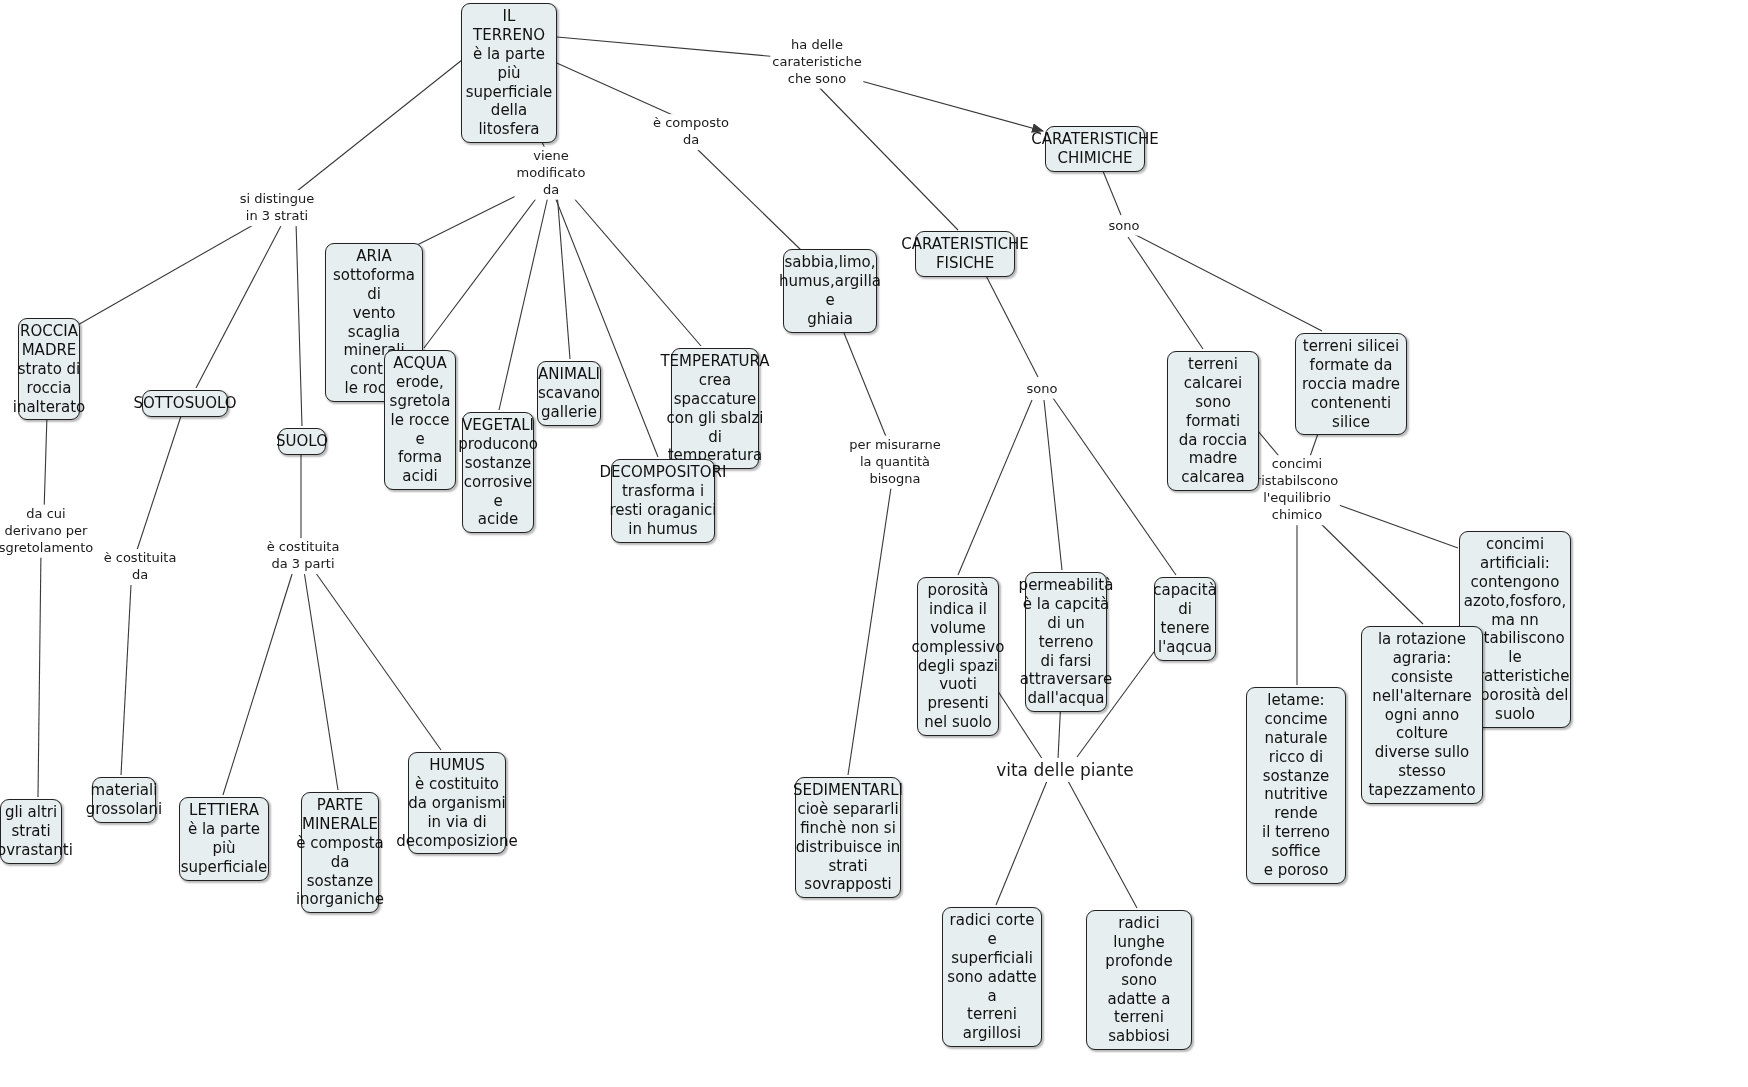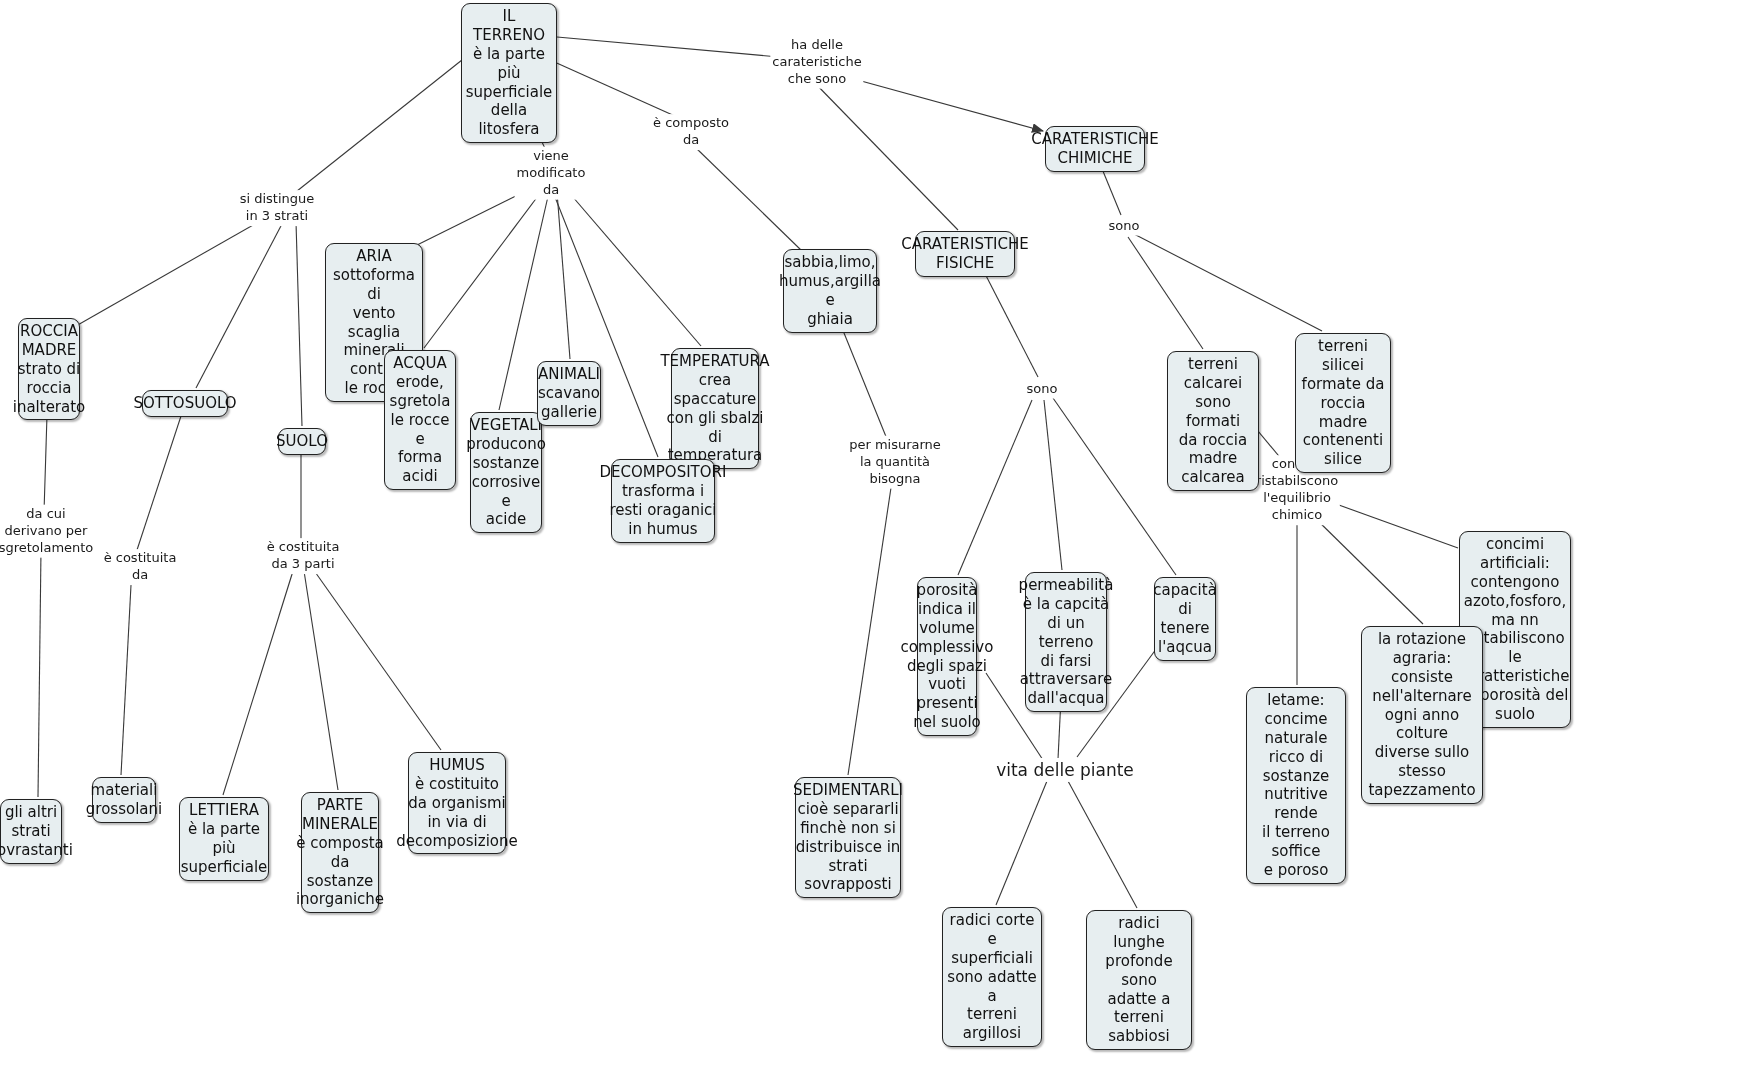--- a/index.html
+++ b/index.html
@@ -191,7 +191,7 @@
 sono formati
 da roccia
 madre calcarea</div>
-    <div class="node" style="left: 1295px; top: 333px; width: 96px;">terreni silicei
+    <div class="node" style="left: 1295px; top: 333px; width: 112px;">terreni silicei
 formate da
 roccia madre
 contenenti silice</div>

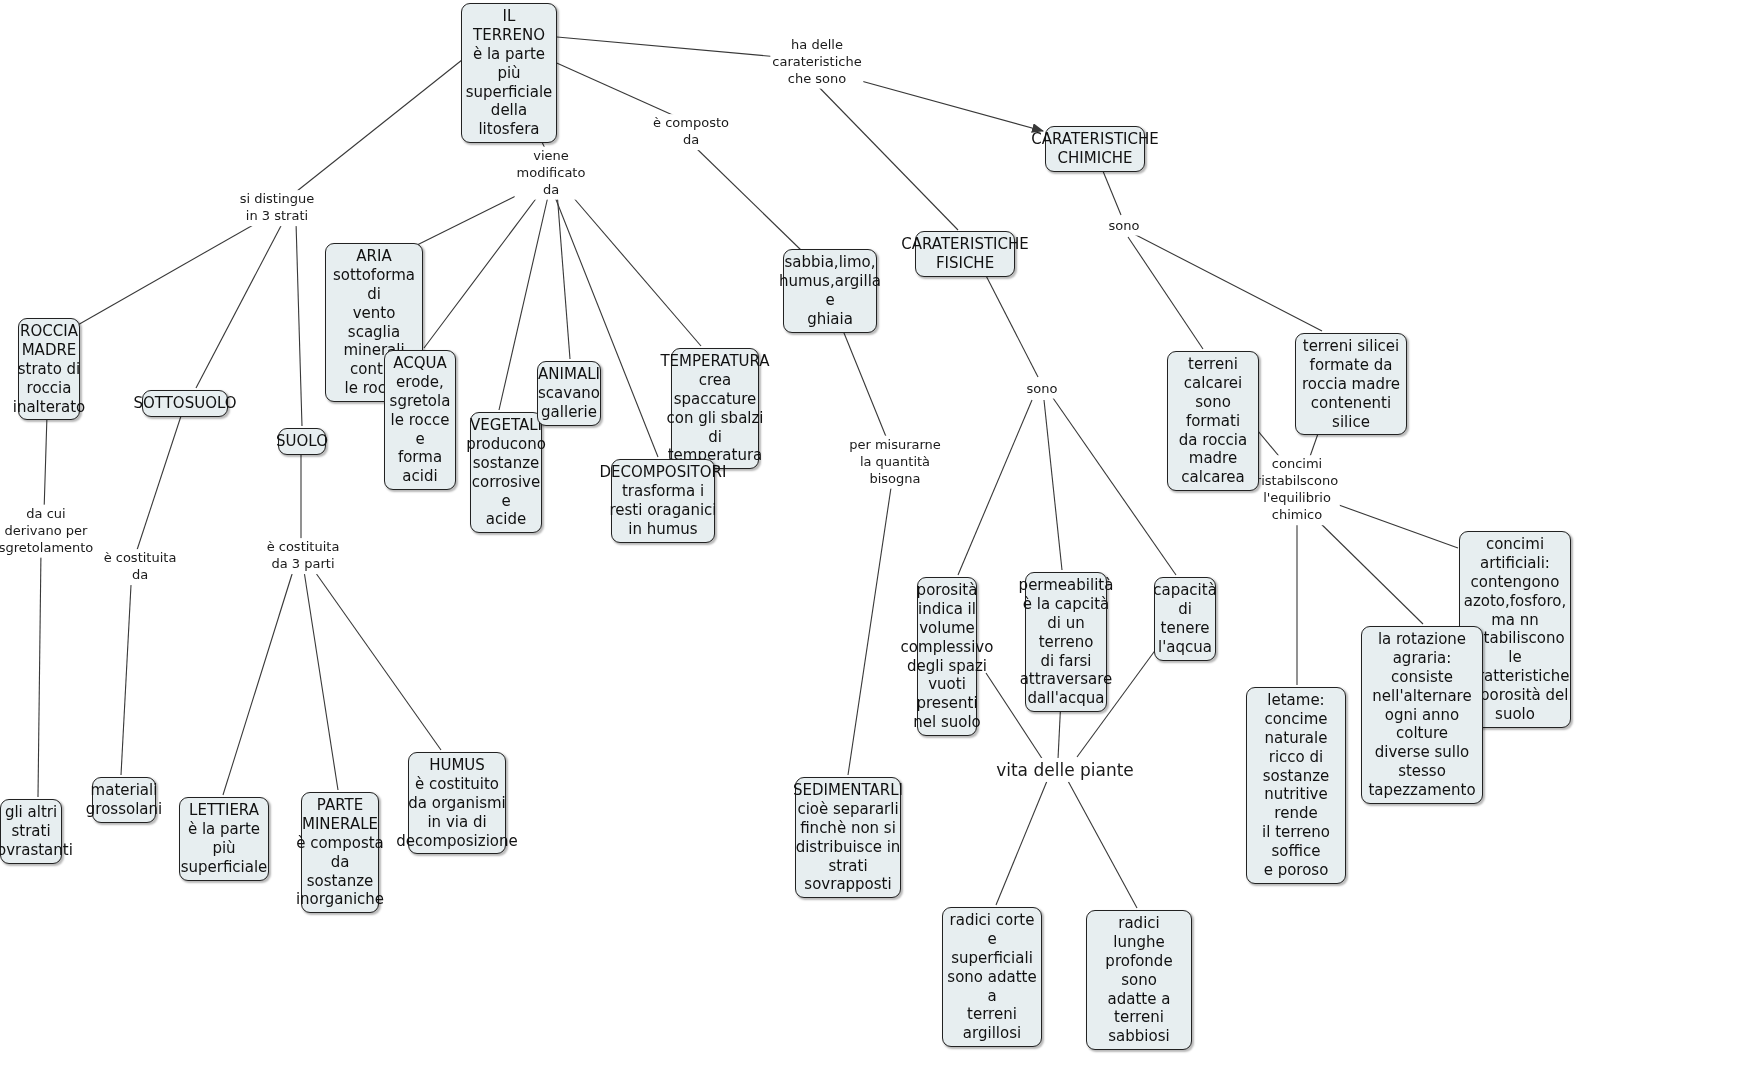--- a/index.html
+++ b/index.html
@@ -147,7 +147,7 @@
 sgretola
 le rocce e
 forma acidi</div>
-    <div class="node" style="left: 462px; top: 412px; width: 72px; margin-left: 8px;">VEGETALI
+    <div class="node" style="left: 462px; top: 412px; width: 72px;">VEGETALI
 producono
 sostanze
 corrosive e

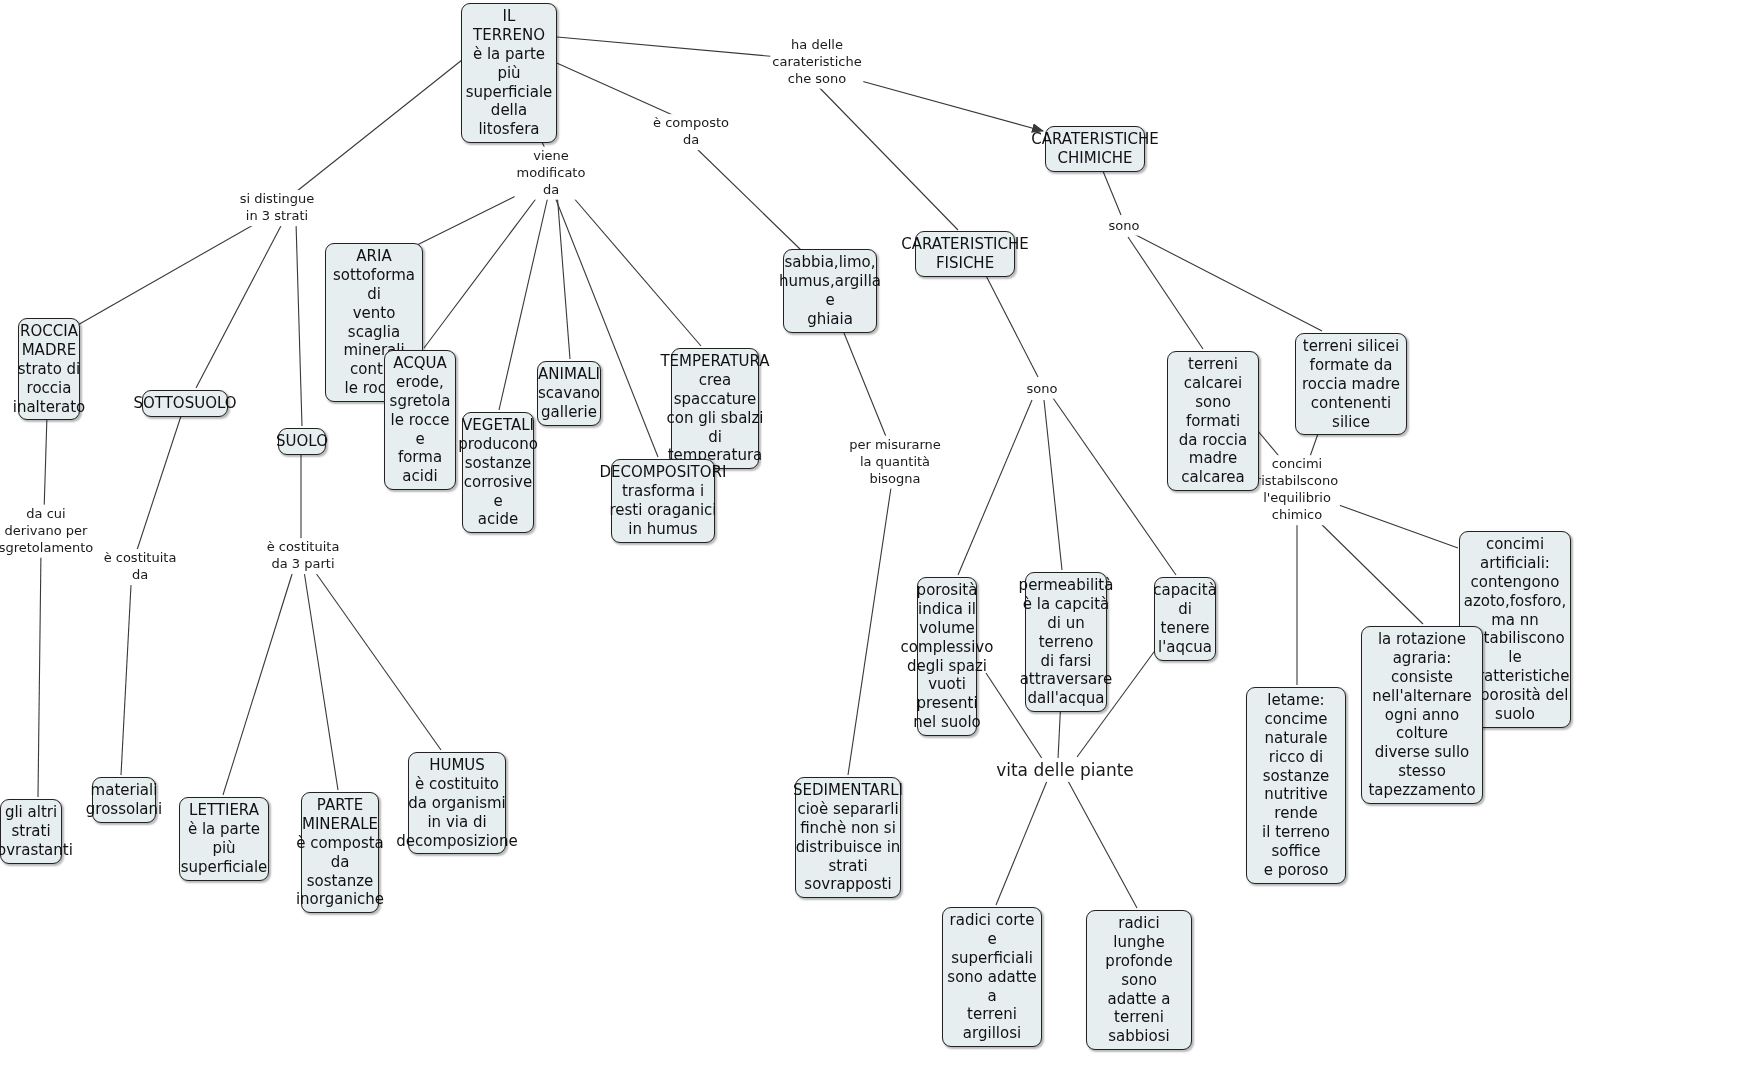--- a/index.html
+++ b/index.html
@@ -171,7 +171,7 @@
 finchè non si
 distribuisce in
 strati sovrapposti</div>
-    <div class="node" style="left: 917px; top: 577px; width: 60px;">porosità
+    <div class="node" style="left: 917px; top: 577px; width: 82px;">porosità
 indica il
 volume
 complessivo

